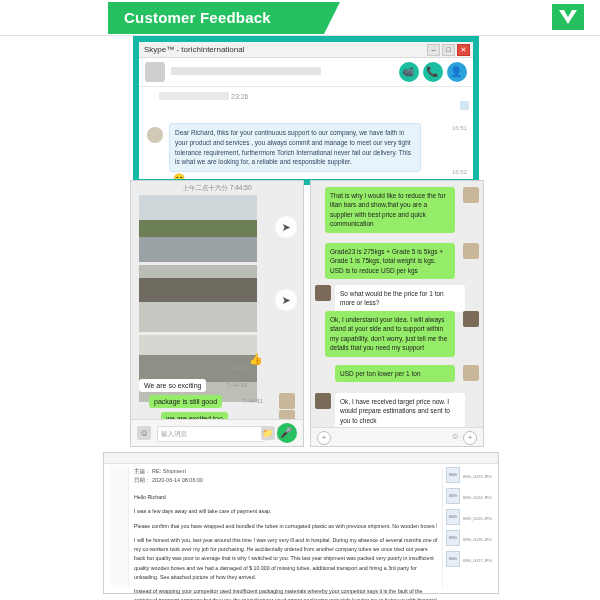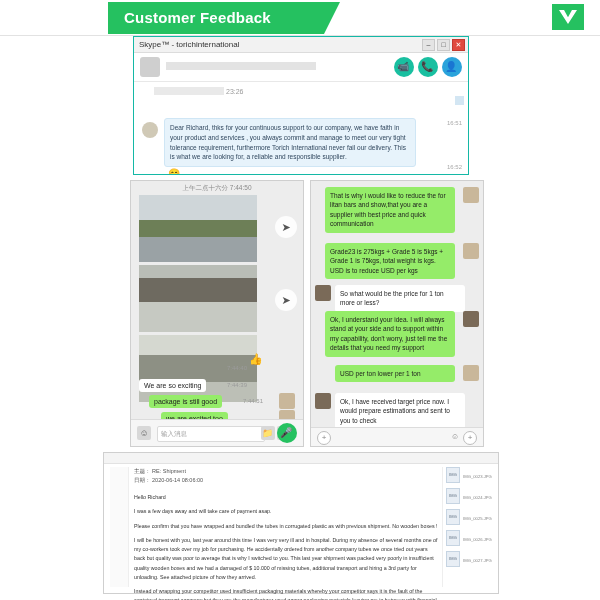--- a/index.html
+++ b/index.html
@@ -47,7 +47,7 @@
   
   .skype{
     position:absolute;left:133px;top:36px;width:334px;height:137px;
-    background:#fff;border:1px solid #14b8a6;
+    background:#fff;border:6px solid #14b8a6;
   }
   .skype-title{
     position:relative;height:15px;background:#f2f2f2;border-bottom:1px solid #dcdcdc;

